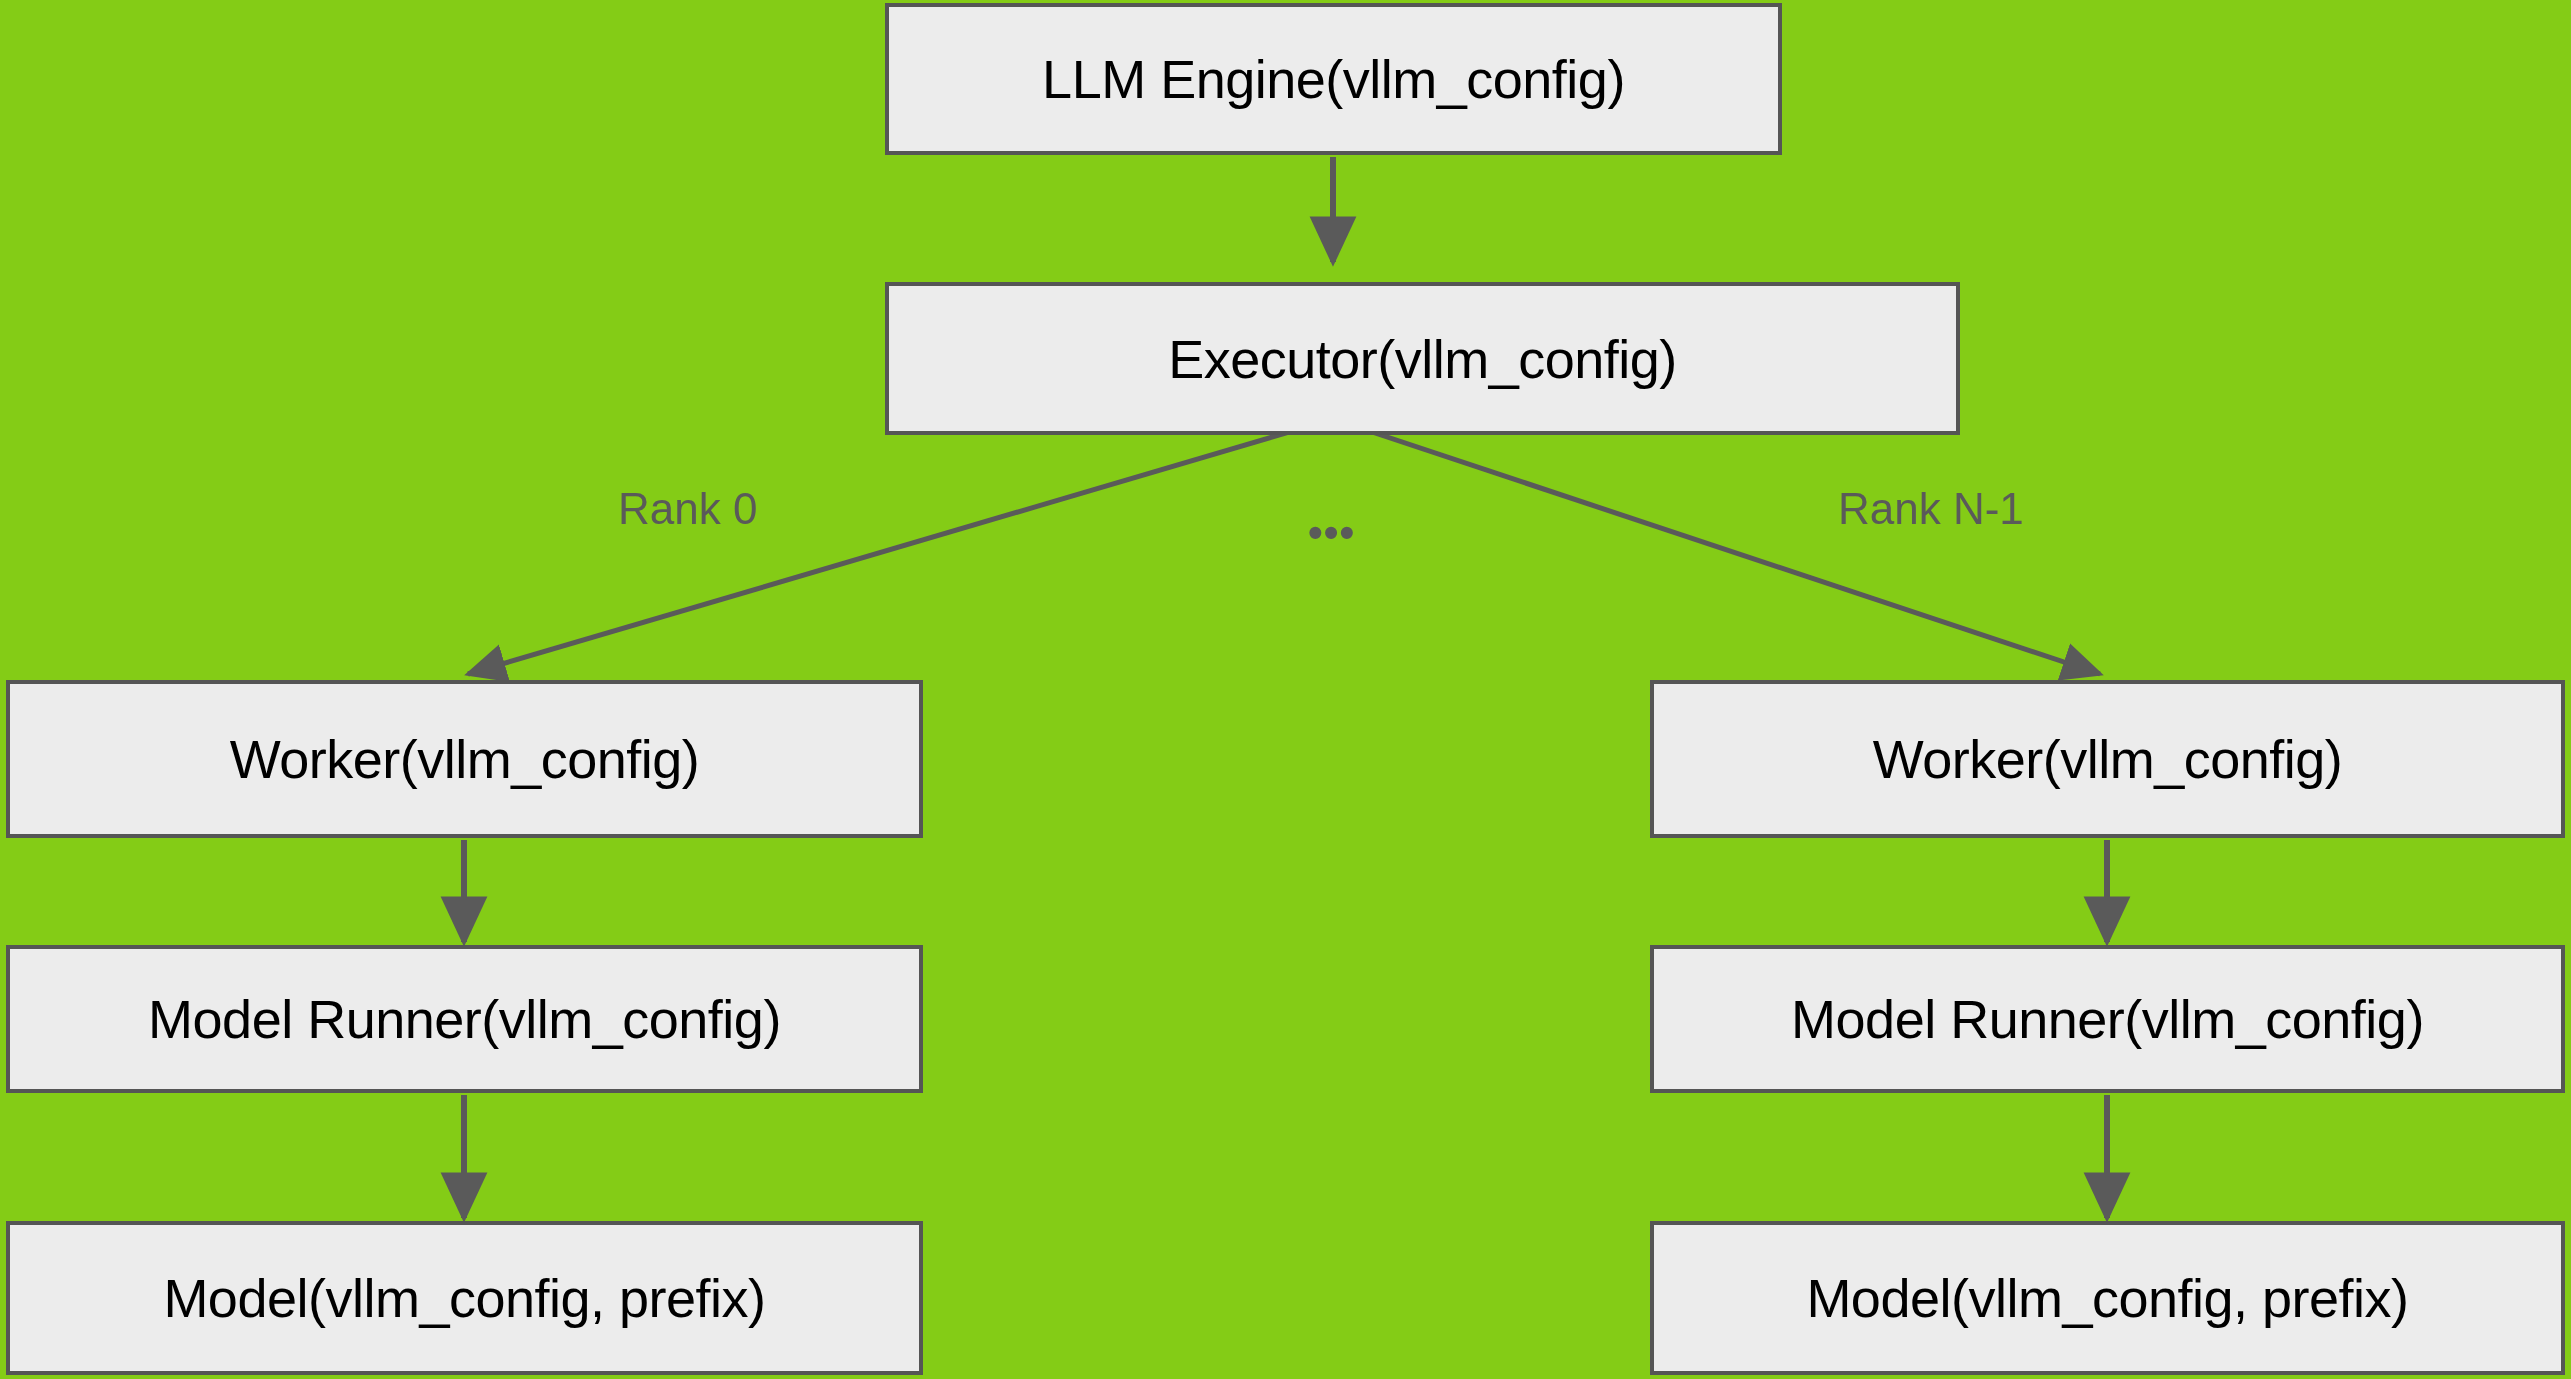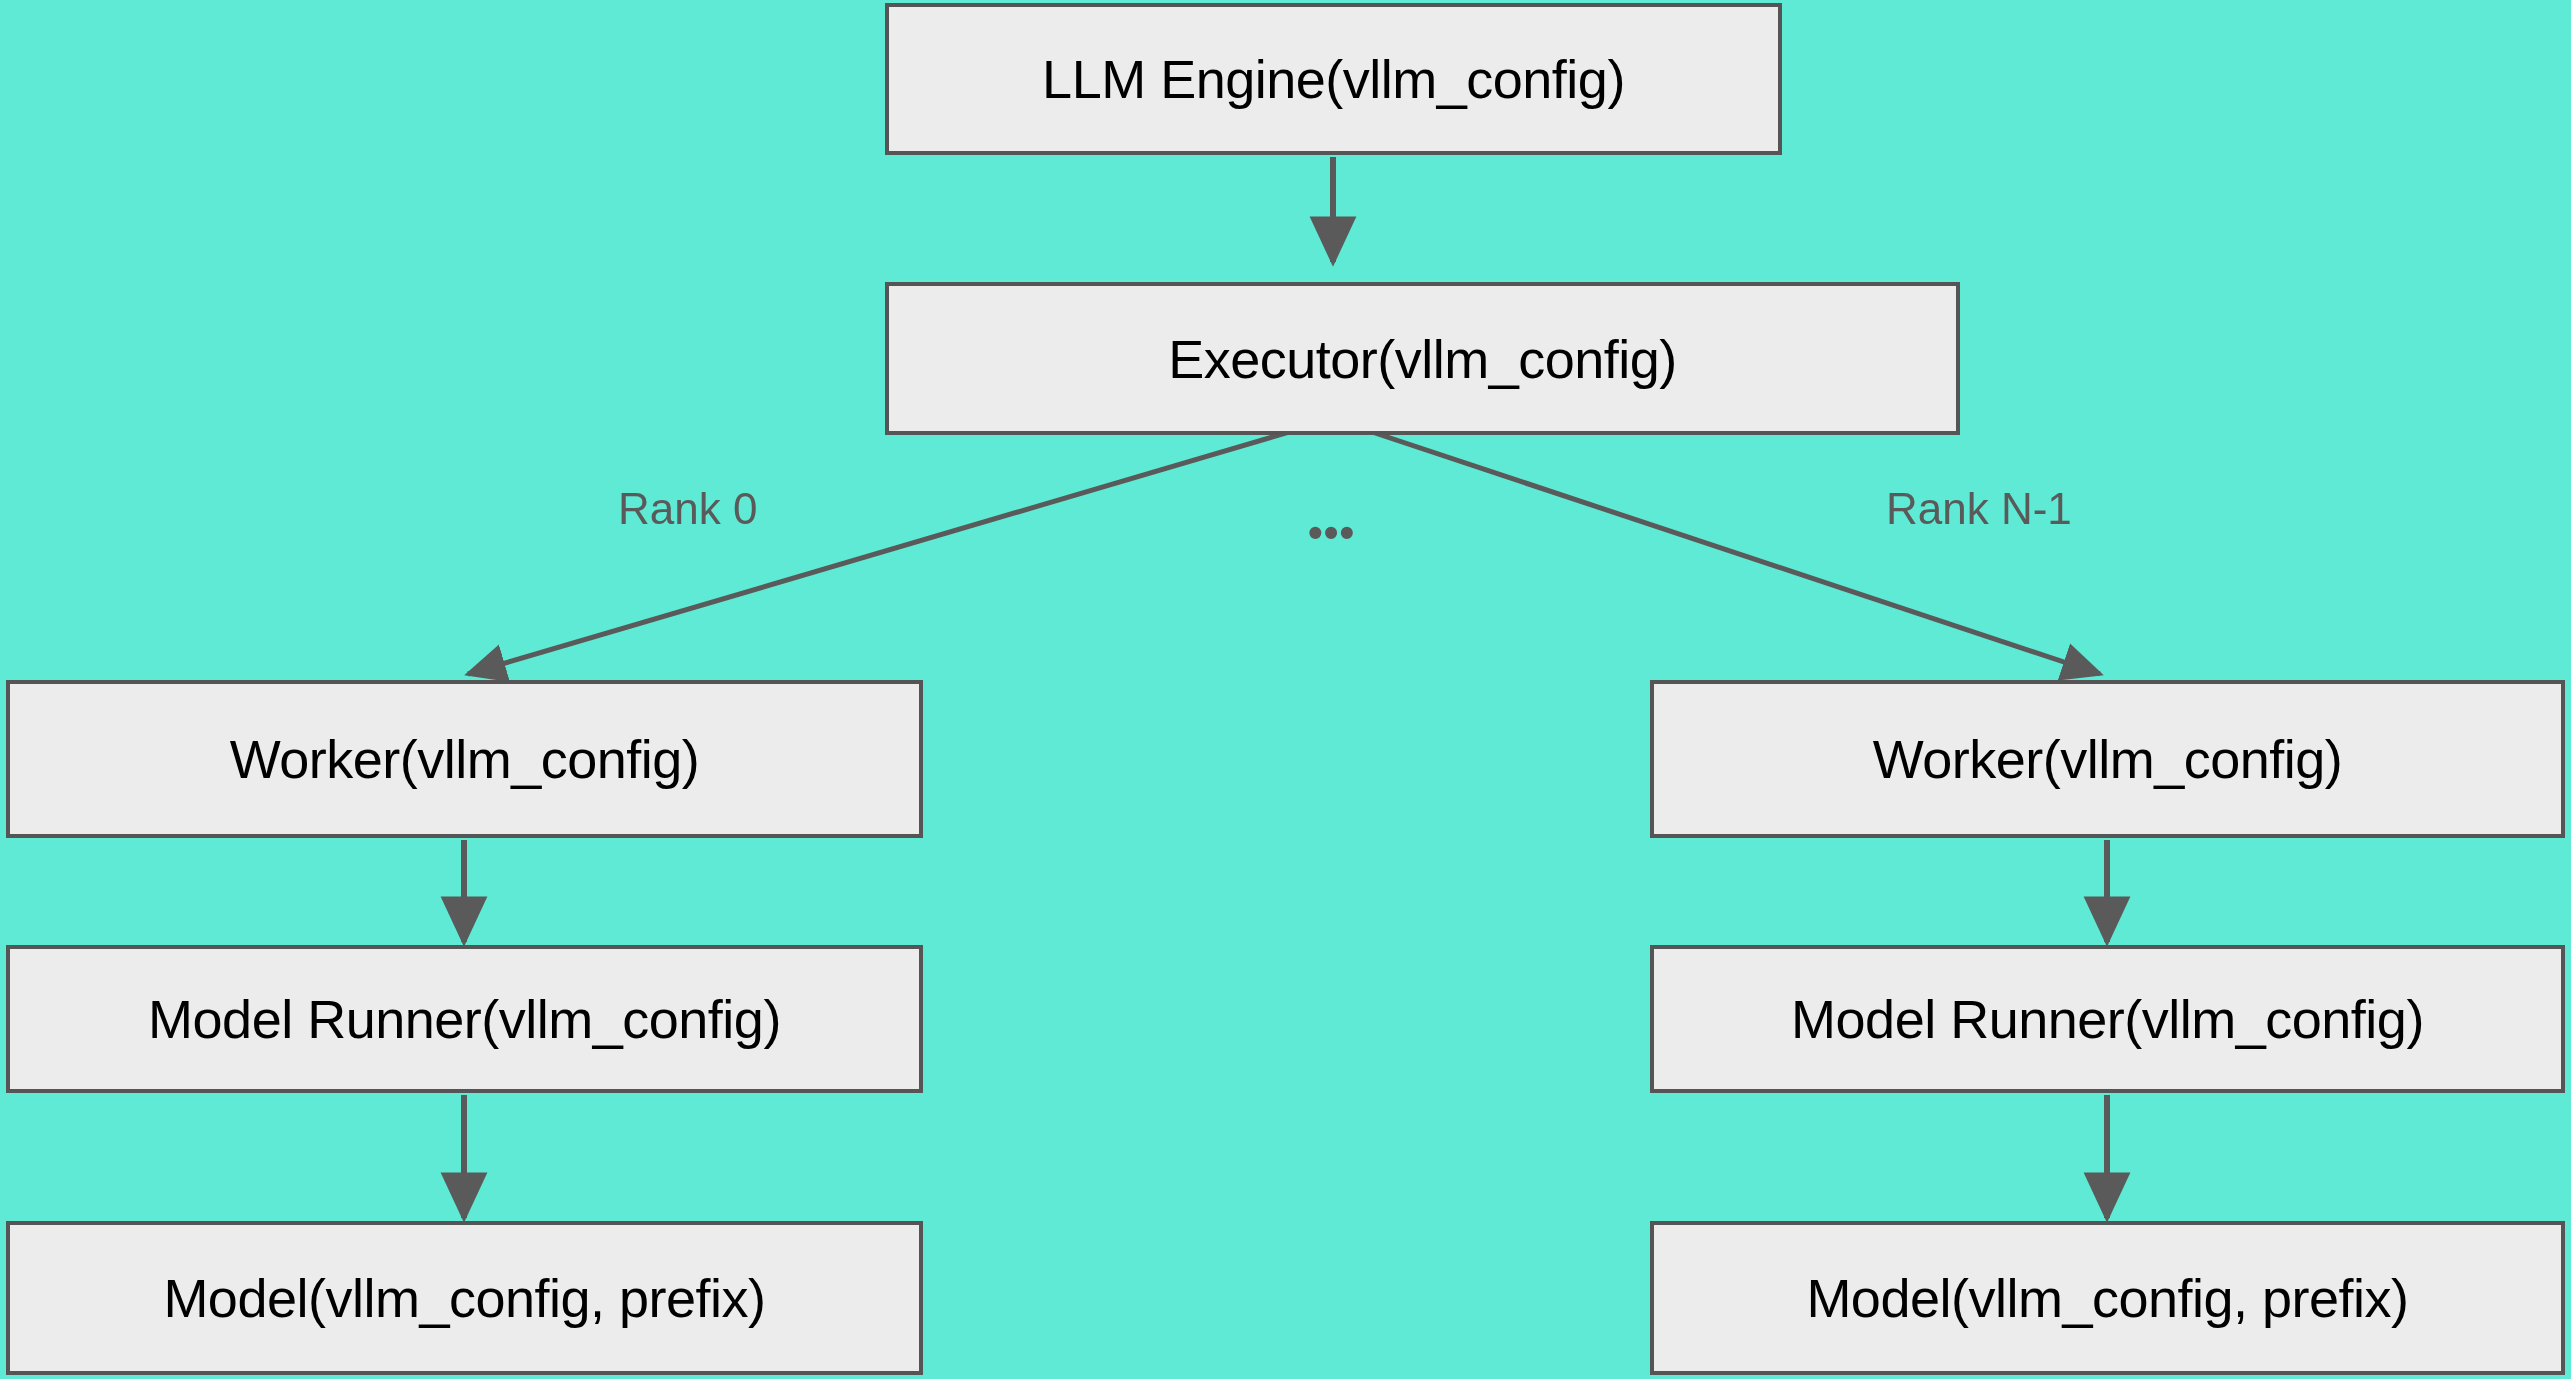--- a/index.html
+++ b/index.html
@@ -17,7 +17,7 @@
     position: relative;
     width: 2571px;
     height: 1379px;
-    background: #5eead4;
+    background: #84cc16;
   }
   .node {
     position: absolute;

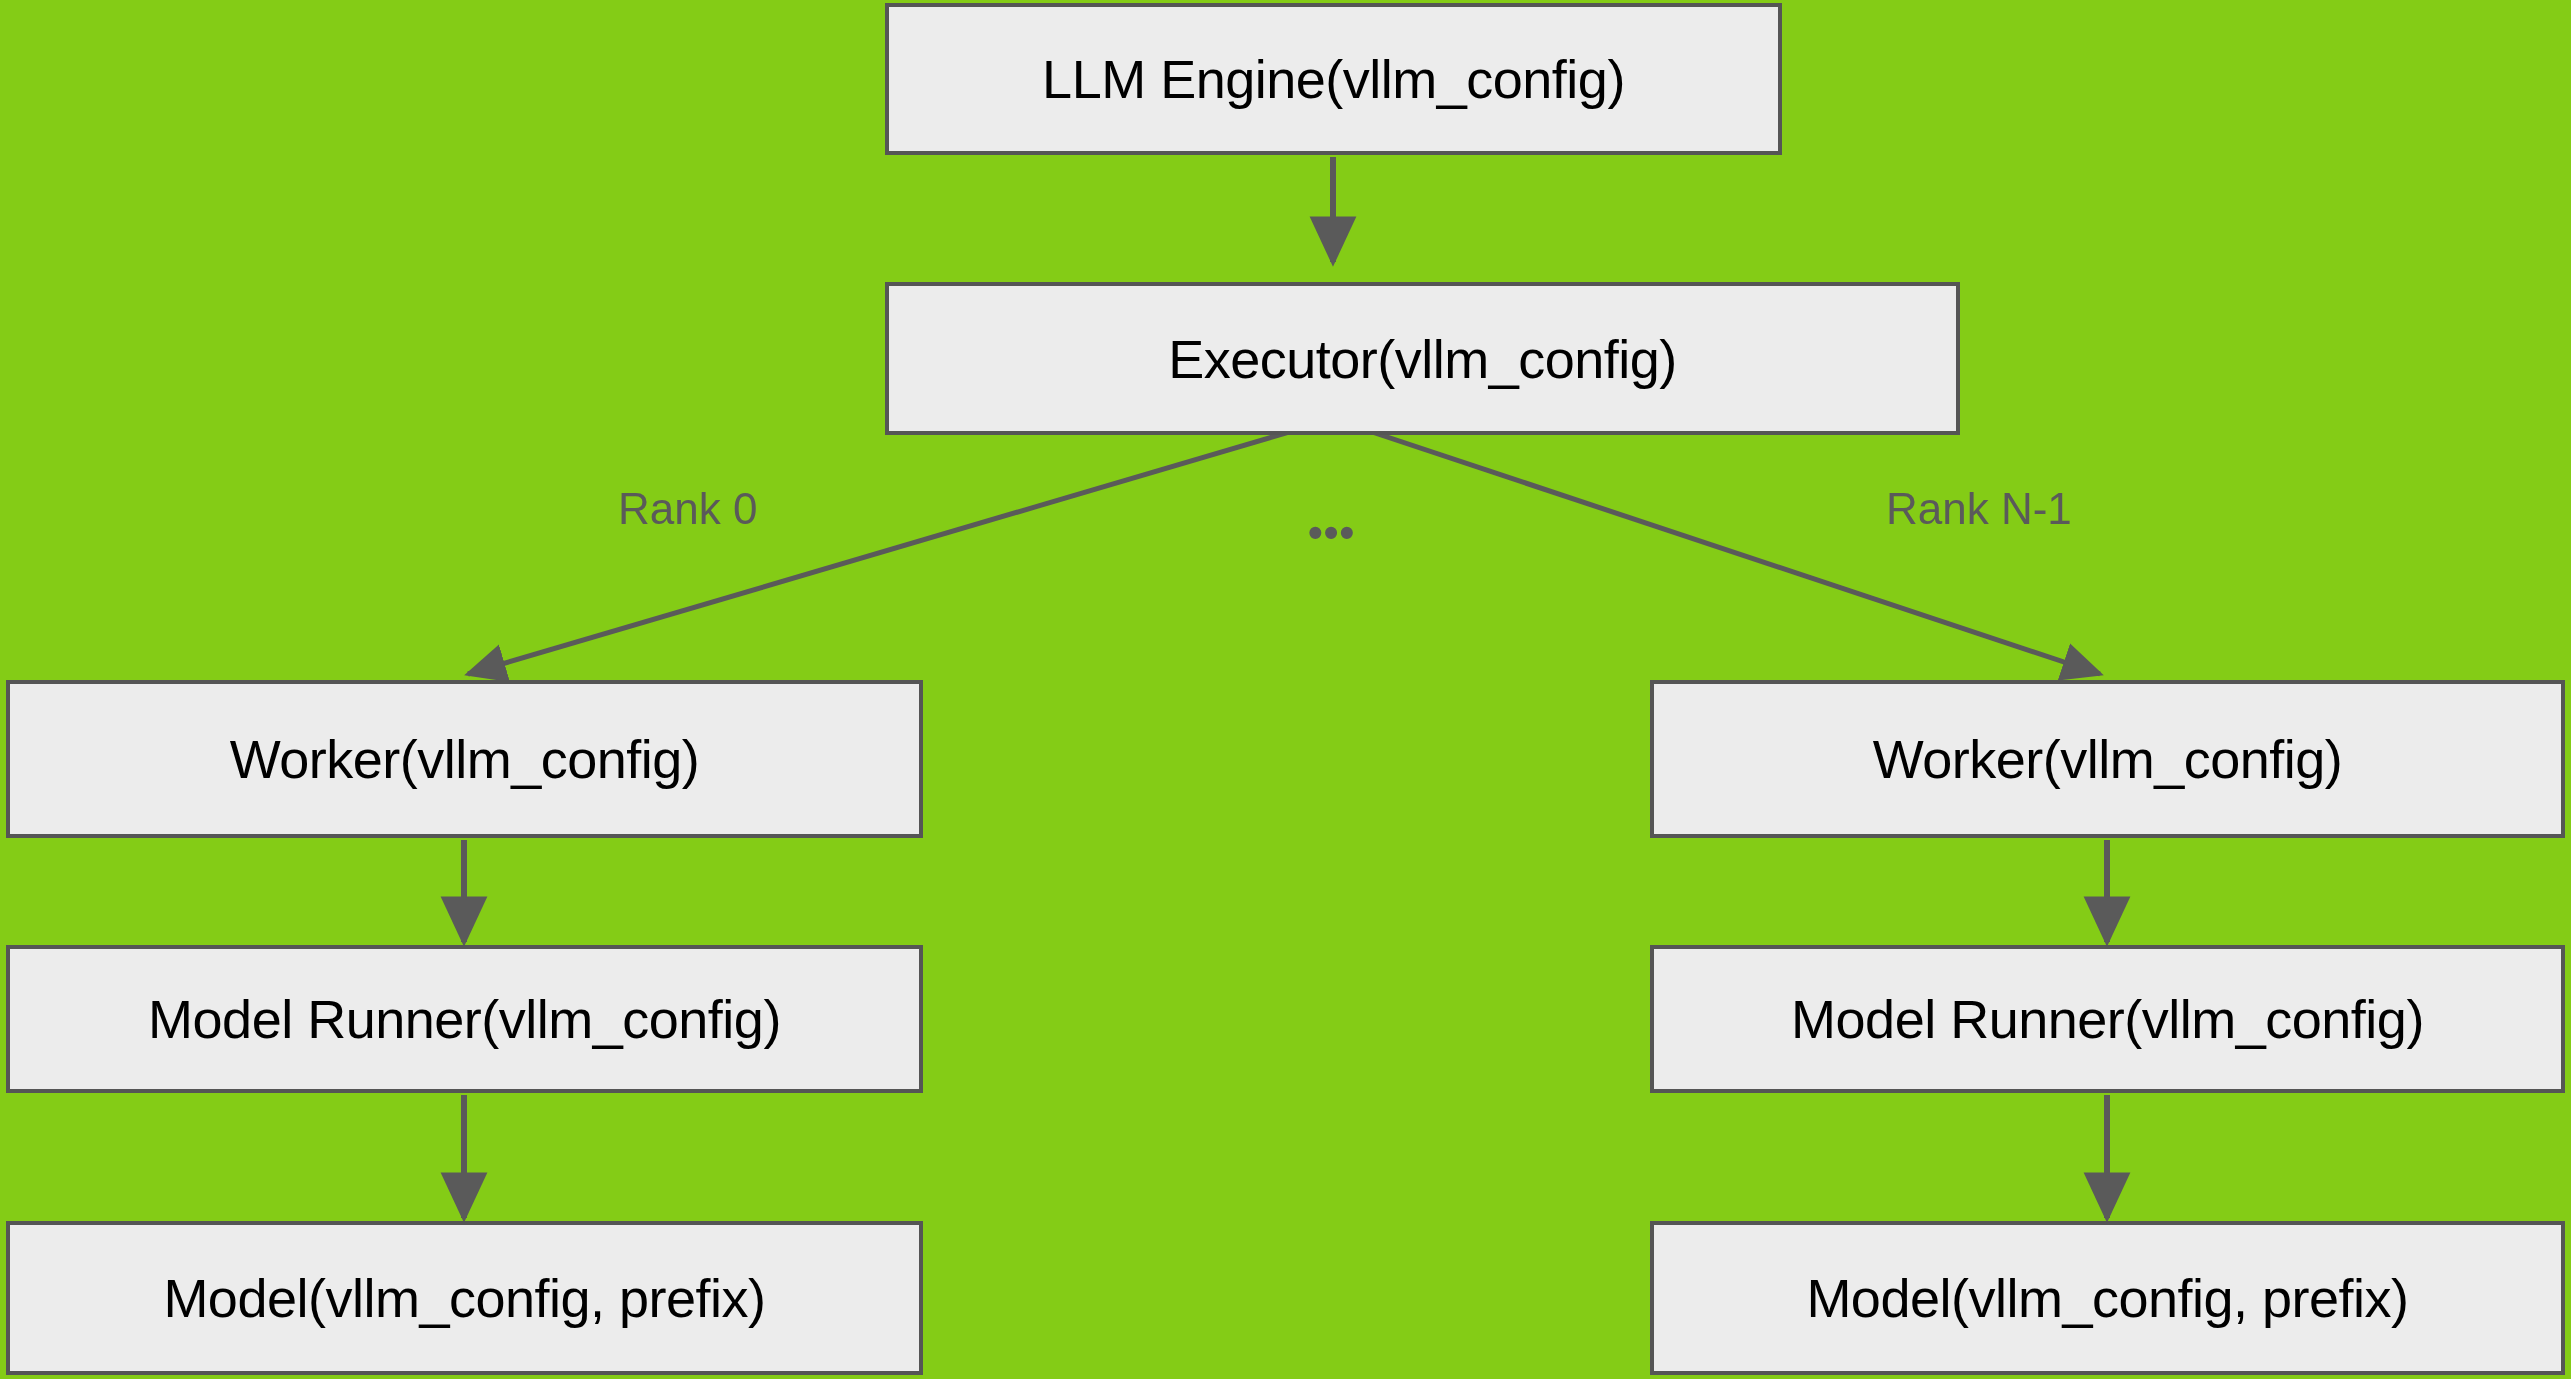--- a/index.html
+++ b/index.html
@@ -78,7 +78,7 @@
 
   
   #label-rank-0   { left: 618px;  top: 487px; }
-  #label-rank-n   { left: 1838px; top: 487px; margin-left: 48px; }
+  #label-rank-n   { left: 1838px; top: 487px; }
   #label-ellipsis { left: 1308px; top: 512px; }
 </style>
 </head>

